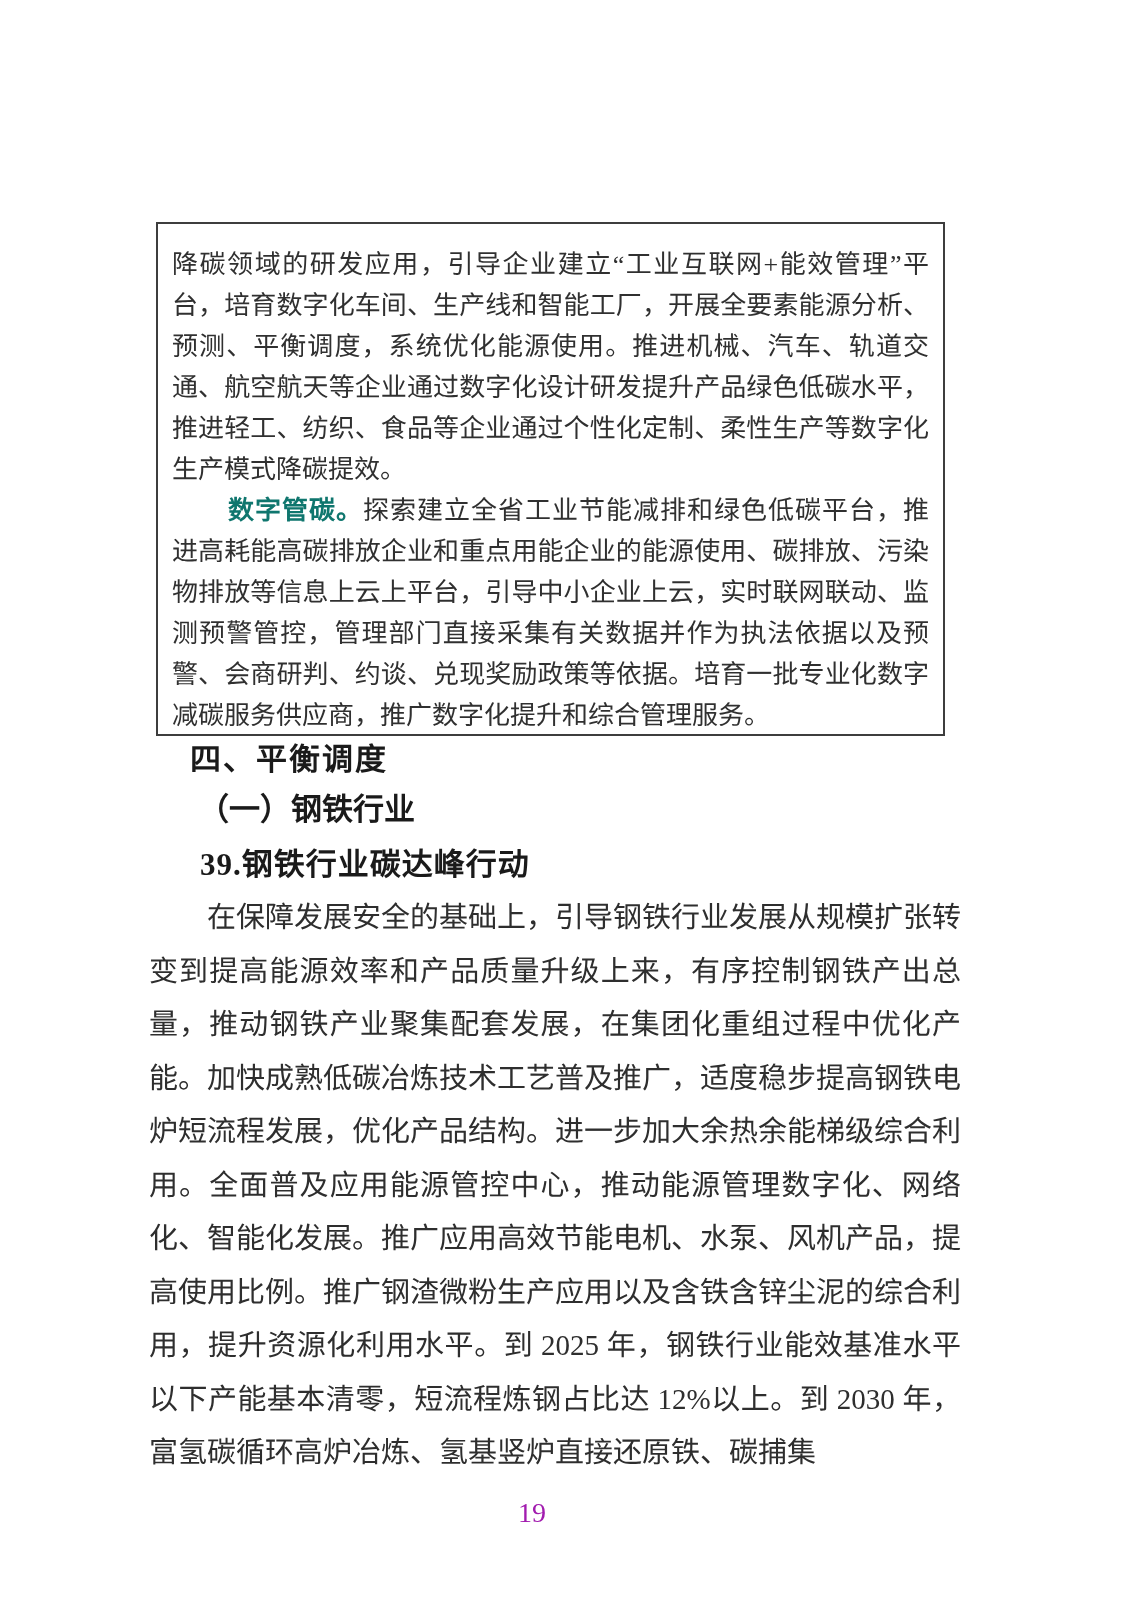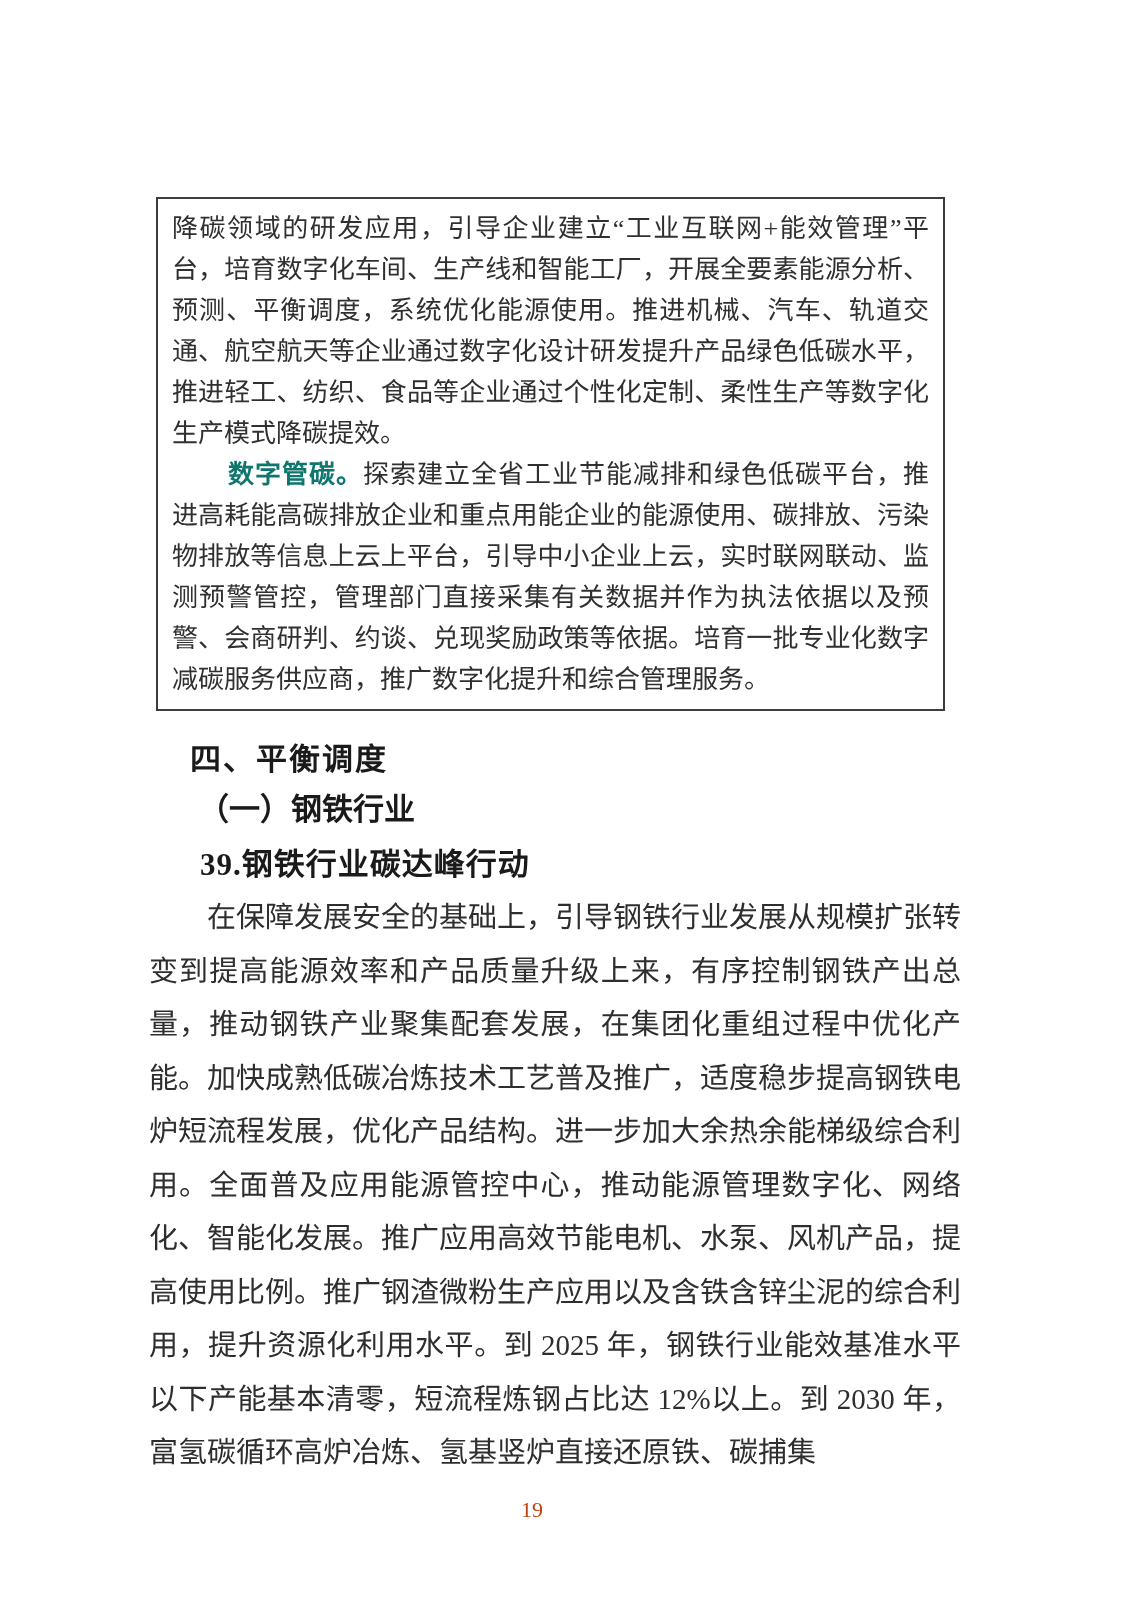--- a/index.html
+++ b/index.html
@@ -21,12 +21,12 @@
   .note-box {
     position: absolute;
     left: 156px;
-    top: 197px;
+    top: 222px;
     width: 789px;
     height: 514px;
     box-sizing: border-box;
     border: 2px solid #3d3d3d;
-    padding: 9px 14px 8px 14px;
+    padding: 20px 14px 8px 14px;
     overflow: hidden;
   }
   .note-box p {

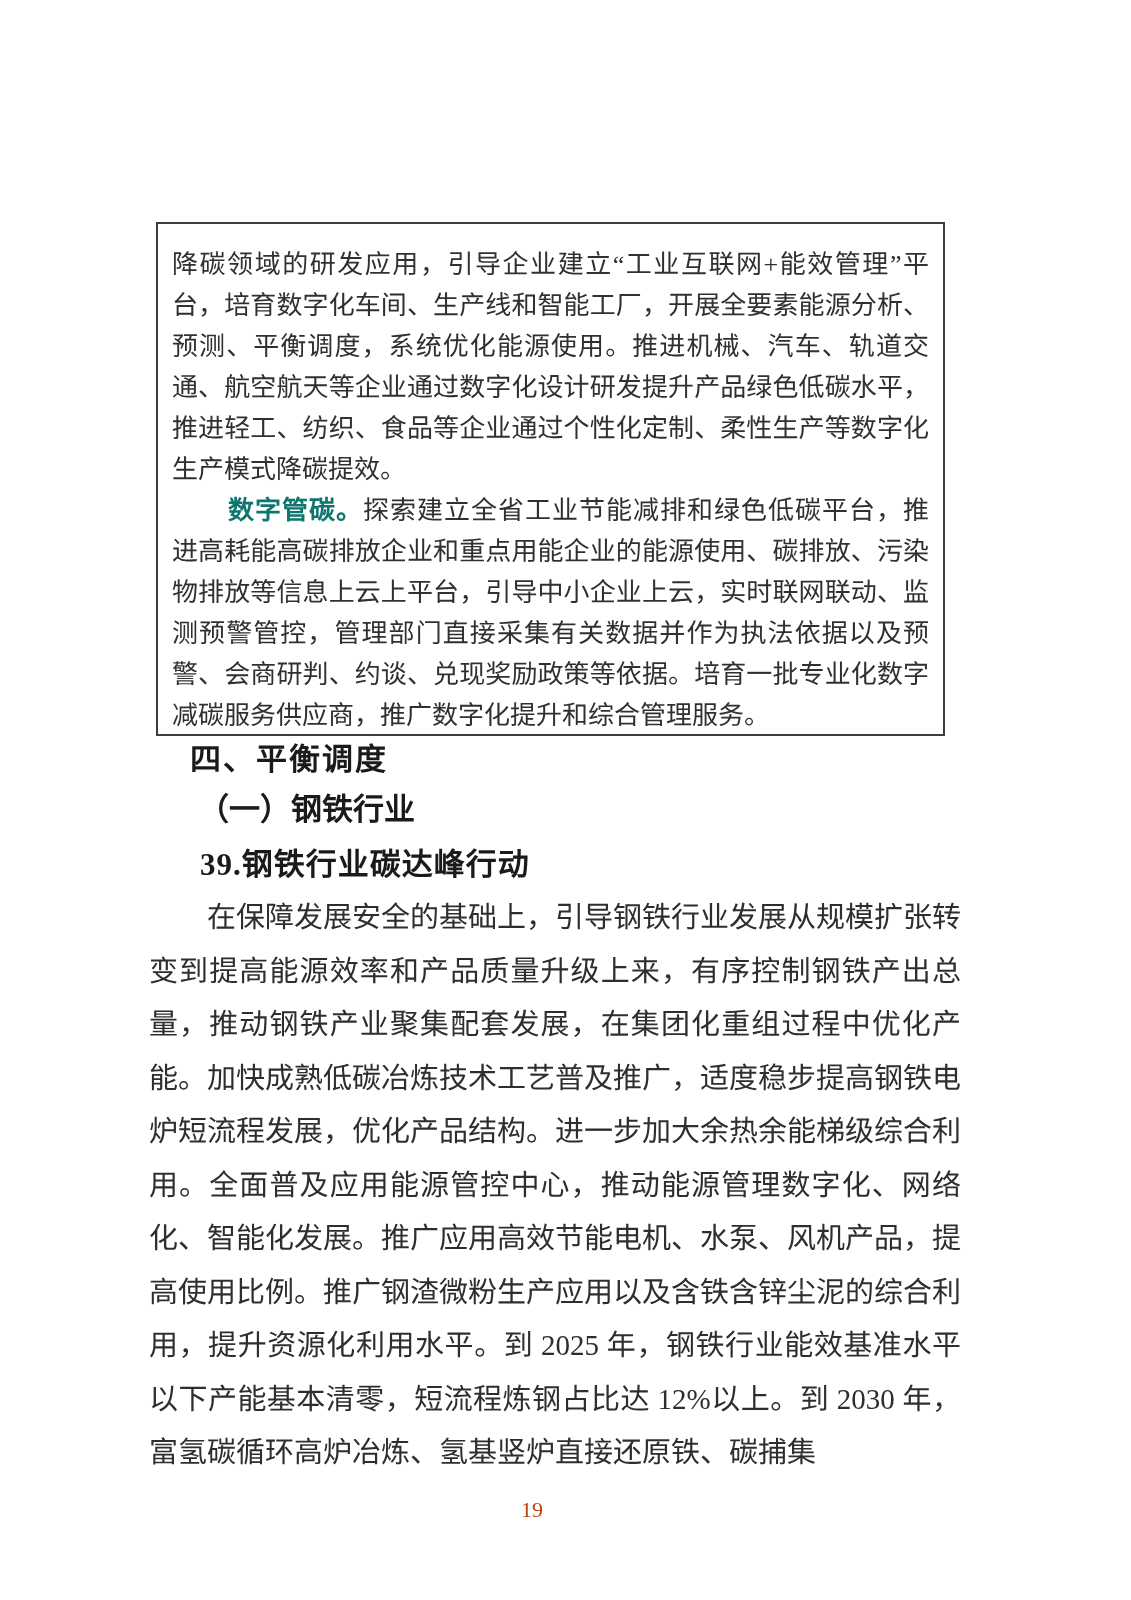--- a/index.html
+++ b/index.html
@@ -94,8 +94,8 @@
     top: 1497px;
     width: 790px;
     text-align: center;
-    font-size: 22px;
-    color: #c2410c;
+    font-size: 28px;
+    color: #a21caf;
   }
 </style>
 </head>

